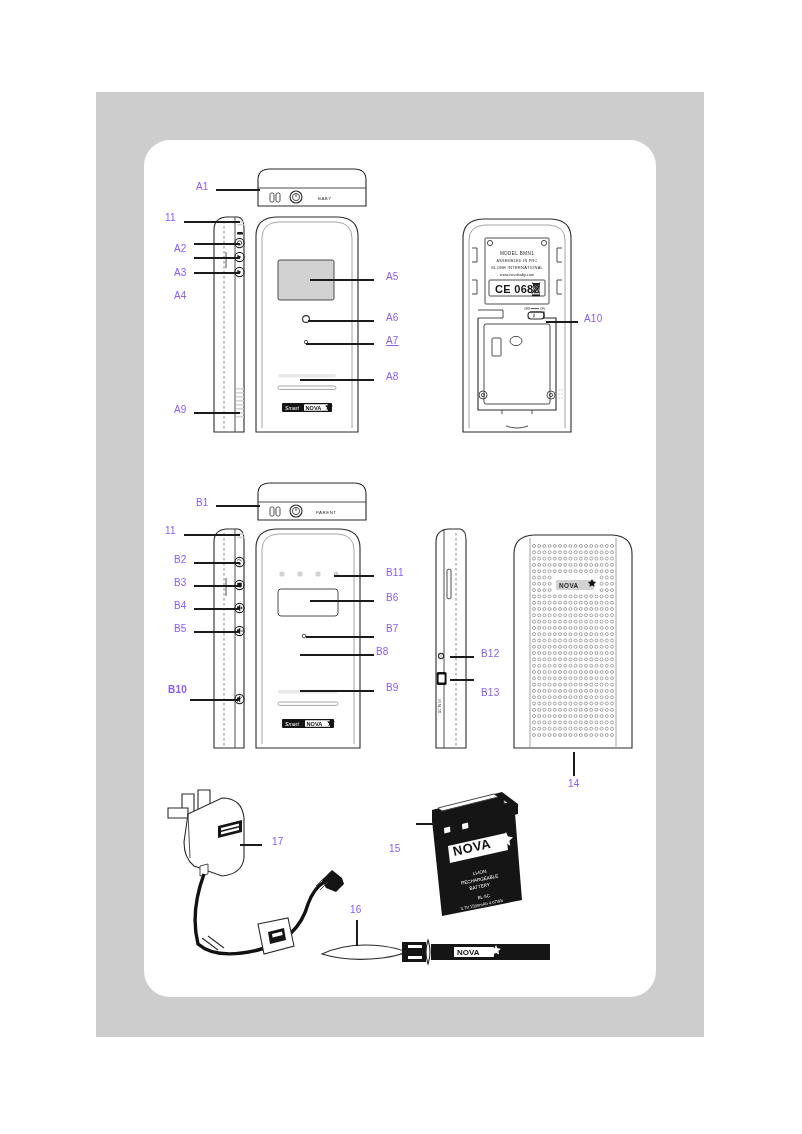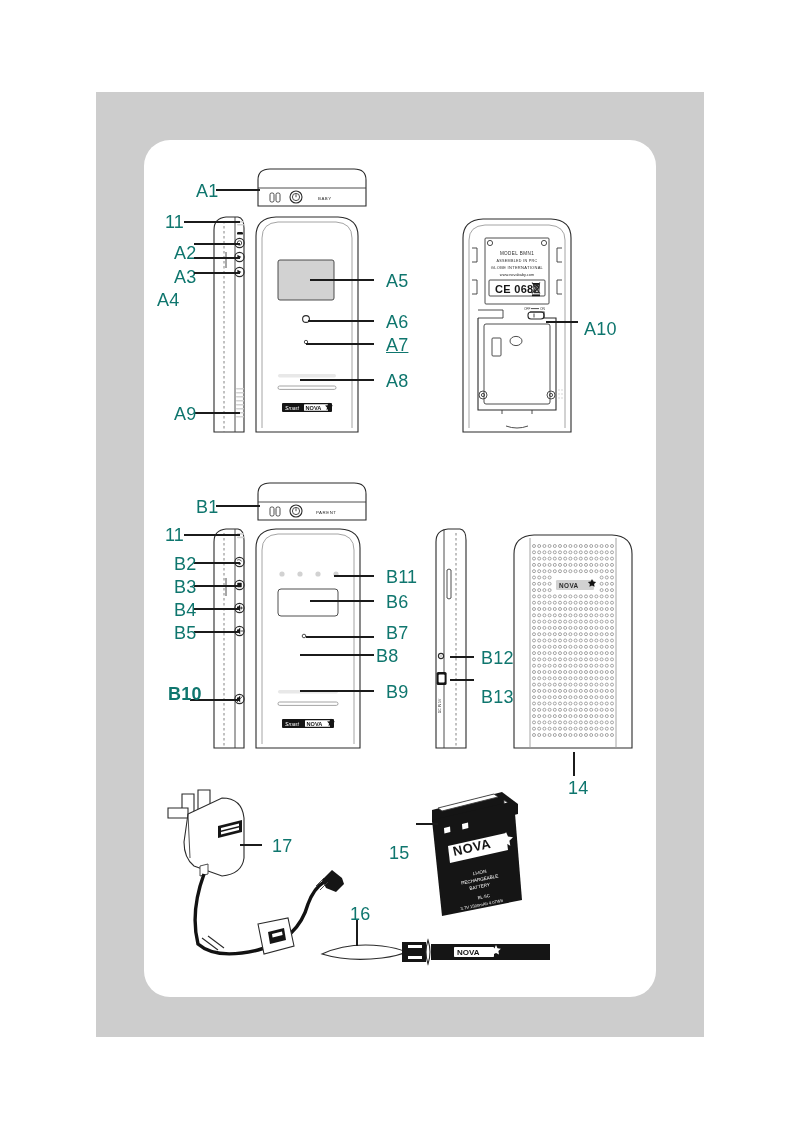--- a/index.html
+++ b/index.html
@@ -7,7 +7,7 @@
   #page{position:relative;width:802px;height:1134px;background:#fff;overflow:hidden;}
   #grayframe{position:absolute;left:96px;top:92px;width:608px;height:945px;background:#cdcdcd;}
   #whitepanel{position:absolute;left:144px;top:140px;width:512px;height:857px;background:#fff;border-radius:26px;}
-  .lbl{position:absolute;font-family:"Liberation Sans",sans-serif;font-size:18px;color:#0f766e;
+  .lbl{position:absolute;font-family:"Liberation Sans",sans-serif;font-size:10px;color:#8b5cf6;
        letter-spacing:.2px;white-space:nowrap;line-height:1;}
   .lead{position:absolute;background:#1b1b1b;}
   .lead.h{height:1.6px;}

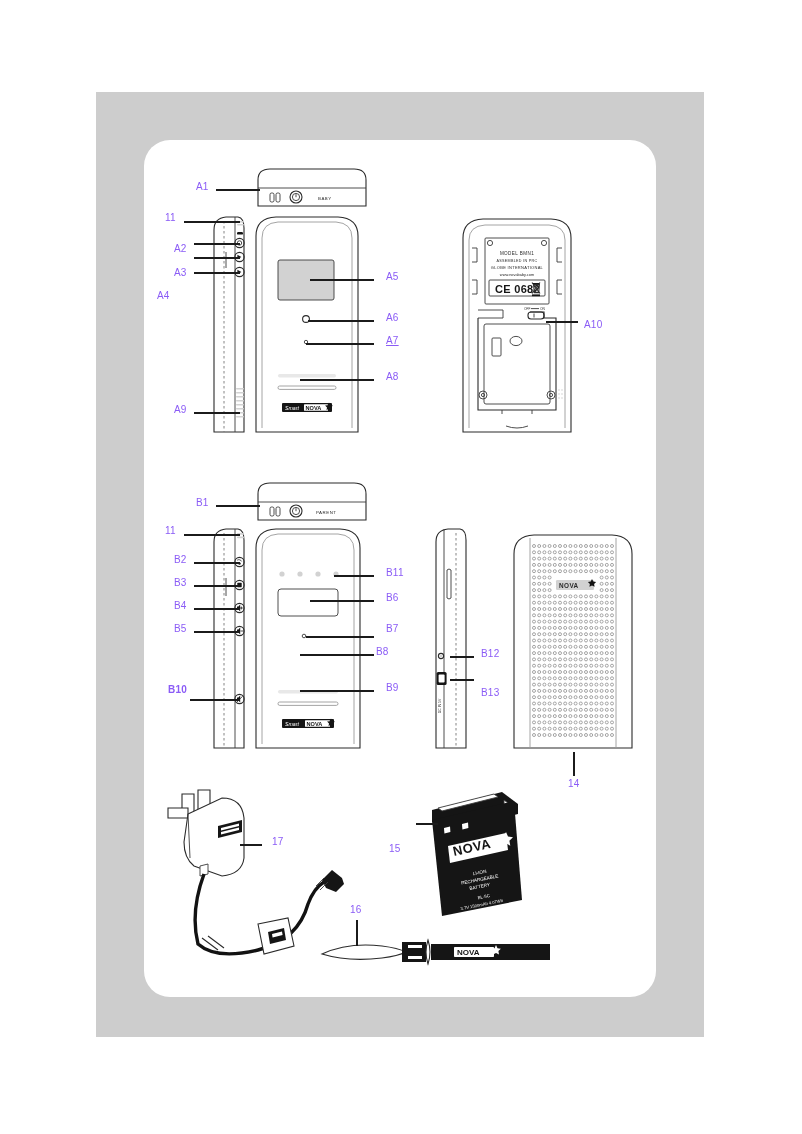--- a/index.html
+++ b/index.html
@@ -84,7 +84,7 @@
   <div class="lead h" style="left:194px;top:257px;width:46px;"></div>
   <div class="lbl" style="left:174px;top:268px;">A3</div>
   <div class="lead h" style="left:194px;top:272px;width:46px;"></div>
-  <div class="lbl" style="left:157px;top:291px;text-align:center;">A4</div>
+  <div class="lbl" style="left:174px;top:291px;text-align:center;">A4</div>
   <div class="lead h" style="left:194px;top:412px;width:46px;"></div>
   <div class="lbl" style="left:174px;top:405px;">A9</div>
 

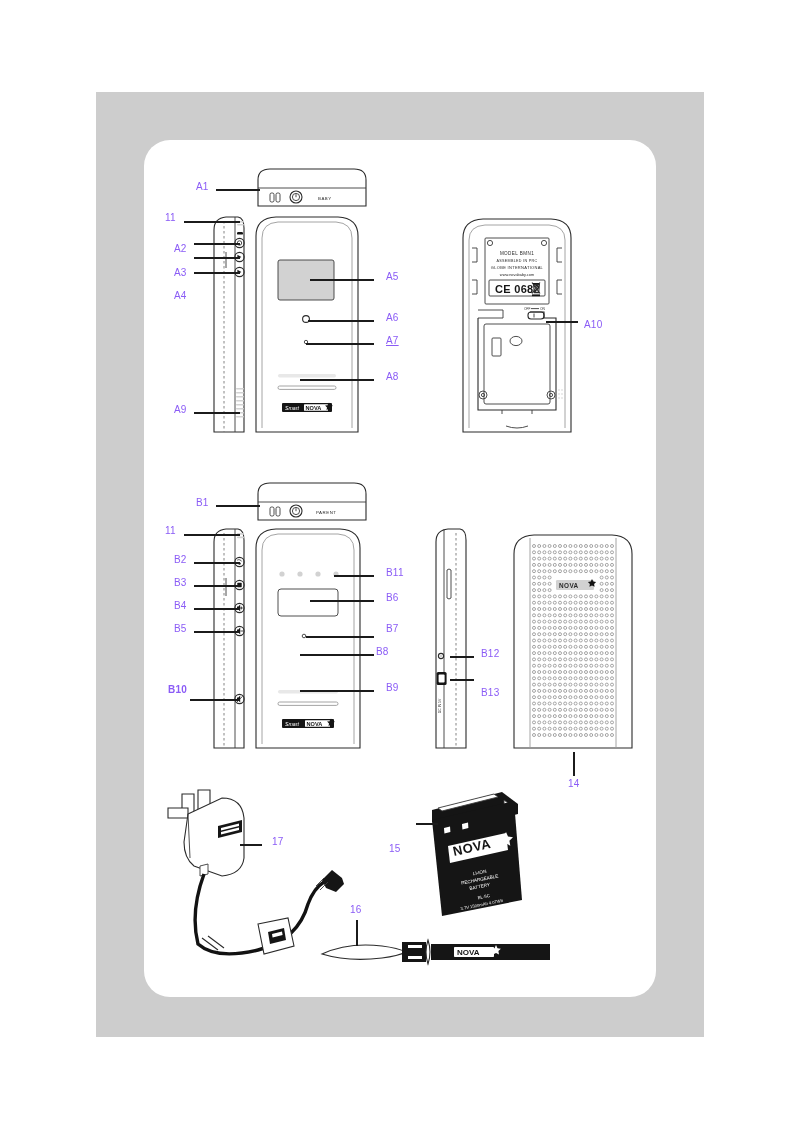--- a/index.html
+++ b/index.html
@@ -166,7 +166,7 @@
     <path class="st2" d="M48 212 Q59 216 70 212"></path>
   </svg>
   <div class="lead h" style="left:546px;top:321px;width:32px;"></div>
-  <div class="lbl" style="left:584px;top:314px;margin-top:6px;">A10</div>
+  <div class="lbl" style="left:584px;top:314px;">A10</div>
 
   <svg style="left:252px;top:480px;" width="120" height="42" viewBox="0 0 120 42">
     <path class="st" d="M6 40 L6 14 Q6 3 18 3 L102 3 Q114 3 114 14 L114 40 Z"></path>

